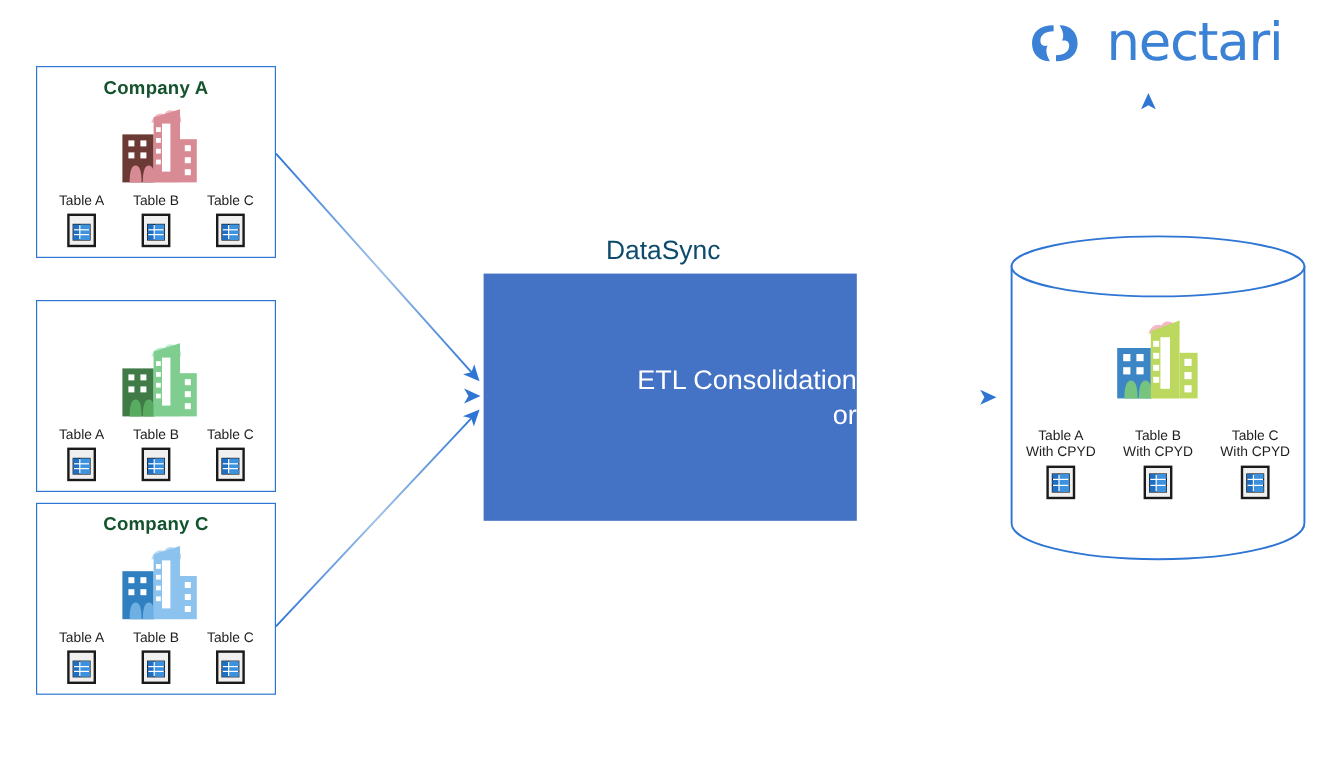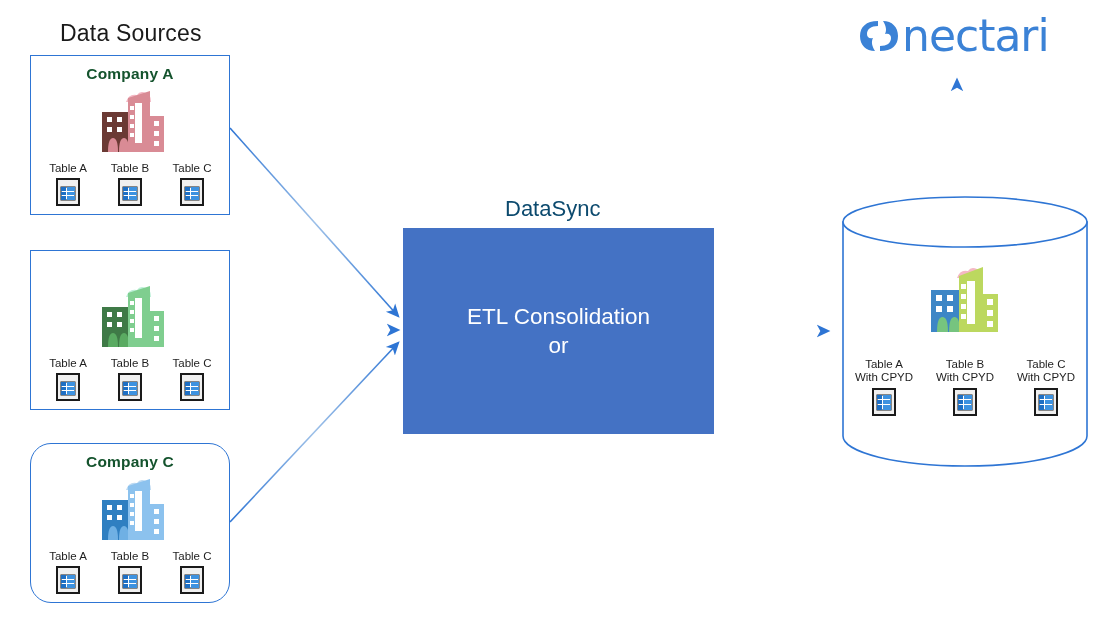--- a/index.html
+++ b/index.html
@@ -113,7 +113,6 @@
 
 <div class="stage">
 
-  <div class="section-title" style="left:60px;top:20px;">Data Sources</div>
 
   <div class="company-card" style="left:30px;top:55px;">
     <div class="company-title">Company A</div>

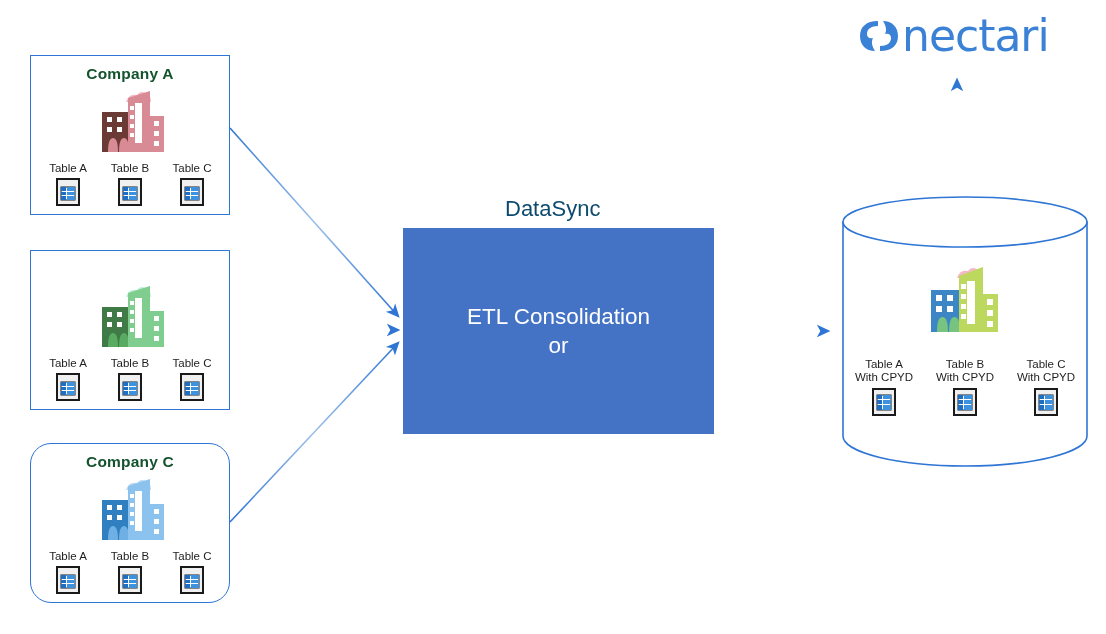--- a/index.html
+++ b/index.html
@@ -97,7 +97,7 @@
   
   .logo{
     position:absolute;
-    display:flex;align-items:center;gap:0;
+    display:flex;align-items:center;gap:20px;
   }
   .logo-text{
     font-size:44px;color:#3b82d6;letter-spacing:-1px;

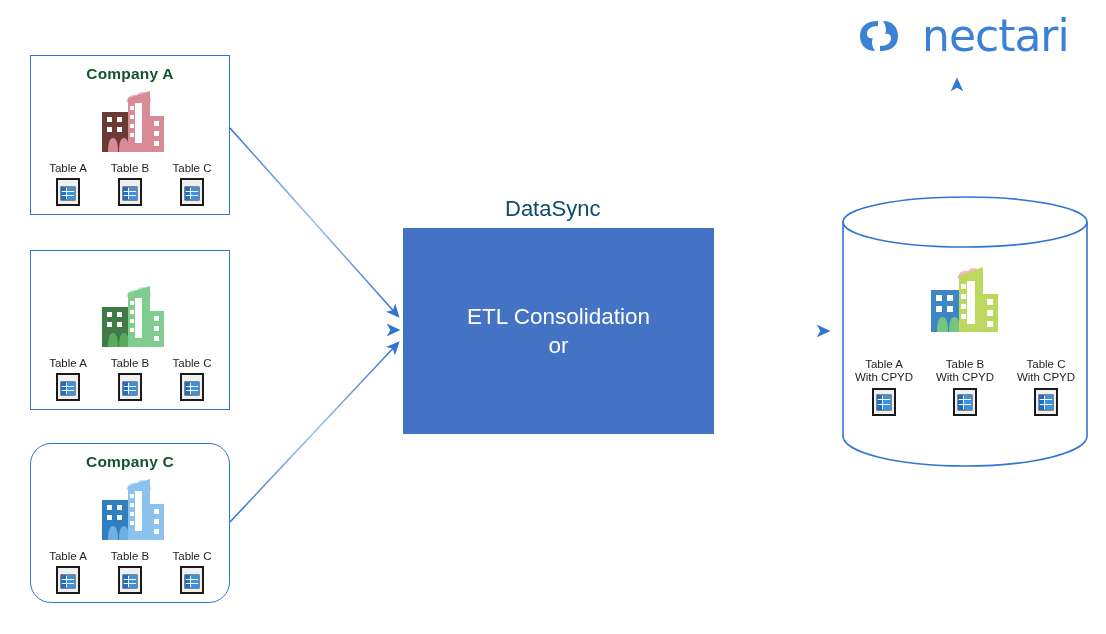--- a/index.html
+++ b/index.html
@@ -66,7 +66,7 @@
   .datasync-box{
     position:absolute;
     background:#4472C4;
-    display:flex;align-items:center;justify-content:center;
+    display:flex;align-items:flex-end;justify-content:center;
     flex-direction:column;
   }
   .datasync-line{

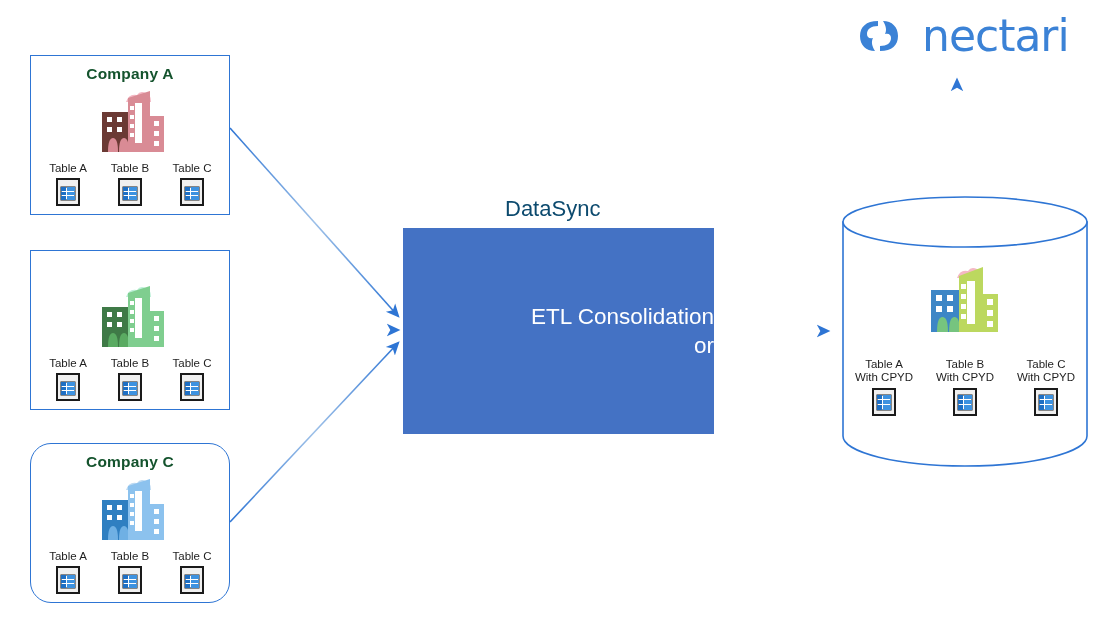--- a/index.html
+++ b/index.html
@@ -259,7 +259,7 @@
     </div>
   </div>
 
-  <div class="company-card" style="left:30px;top:443px;border-radius:21px;">
+  <div class="company-card" style="left:30px;top:419px;">
     <div class="company-title">Company C</div>
     <div class="bldg-wrap">
       <svg width="96" height="66" viewBox="0 0 96 66">

